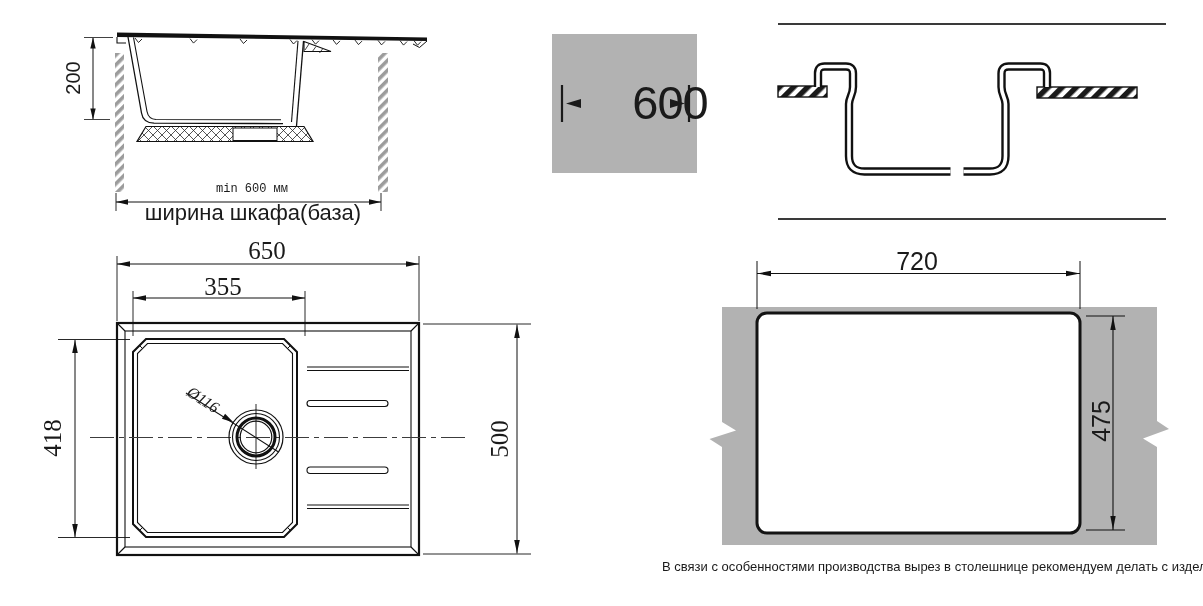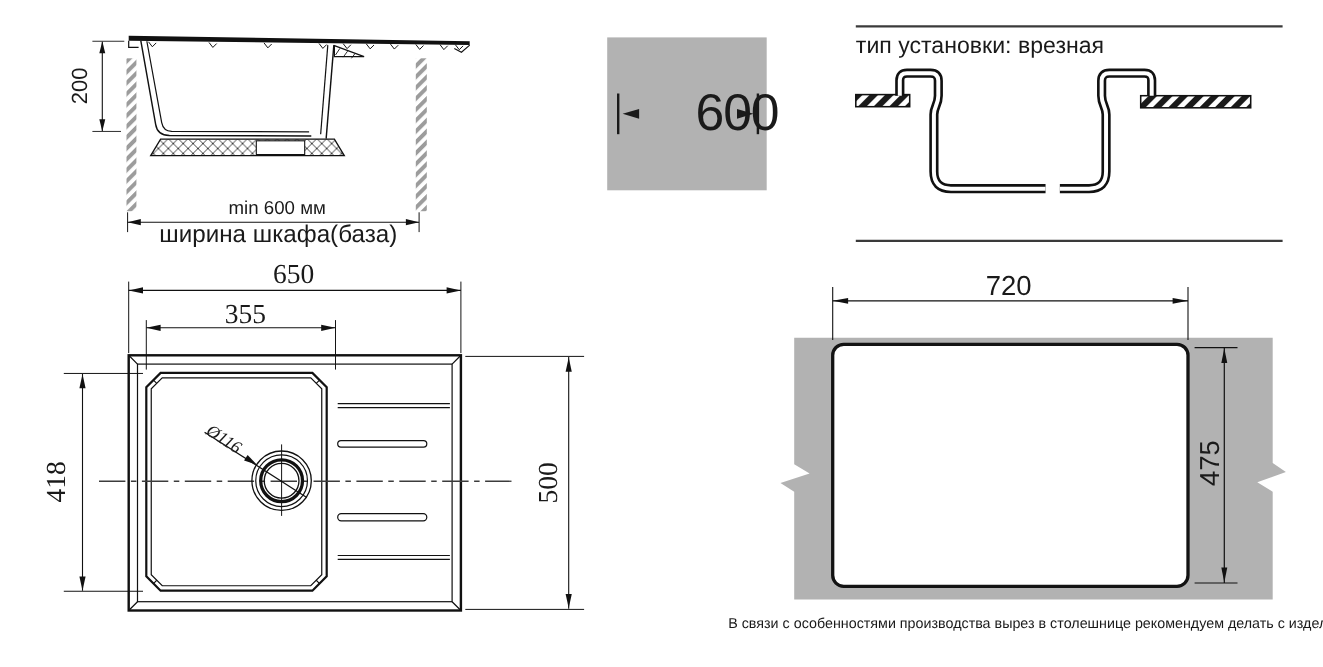--- a/index.html
+++ b/index.html
@@ -183,7 +183,6 @@
 
   <div class="lbl f47" style="left:626px;top:102px;margin-left:44px;">600</div>
 
-  <div class="tl f21" style="left:778px;top:31px;">тип установки: врезная</div>
 
   <div class="lbl serif f25" style="left:267px;top:250px;">650</div>
   <div class="lbl serif f25" style="left:223px;top:286px;">355</div>

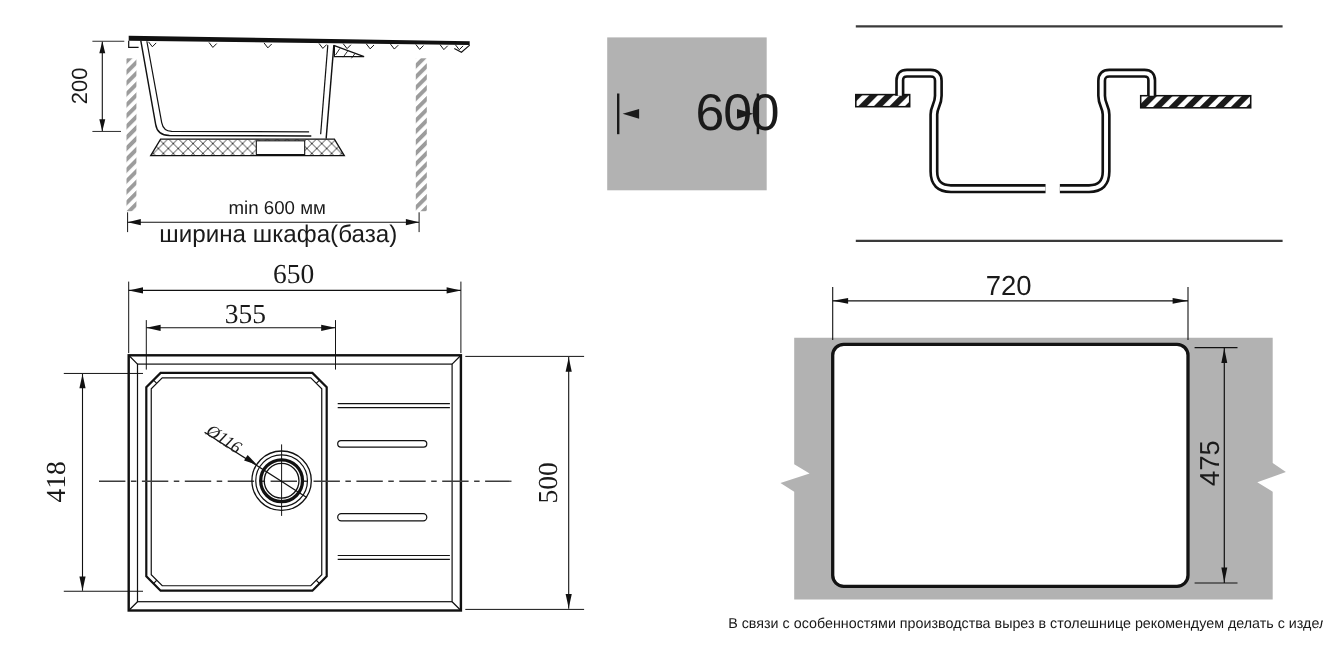--- a/index.html
+++ b/index.html
@@ -12,7 +12,7 @@
   .tl{position:absolute;white-space:nowrap;line-height:1;color:#1a1a1a;}
   .serif{font-family:"Liberation Serif",serif;}
   .it{font-style:italic;}
-  .f13{font-size:13px;} .f17{font-size:17px;} .f18{font-size:22px;} .f20{font-size:20px;}
+  .f13{font-size:13px;} .f17{font-size:12px;font-family:Liberation Mono, monospace;} .f18{font-size:22px;} .f20{font-size:20px;}
   .f21{font-size:21px;} .f25{font-size:25px;}
   .f47{font-size:47px;letter-spacing:-1px;}
 </style>

